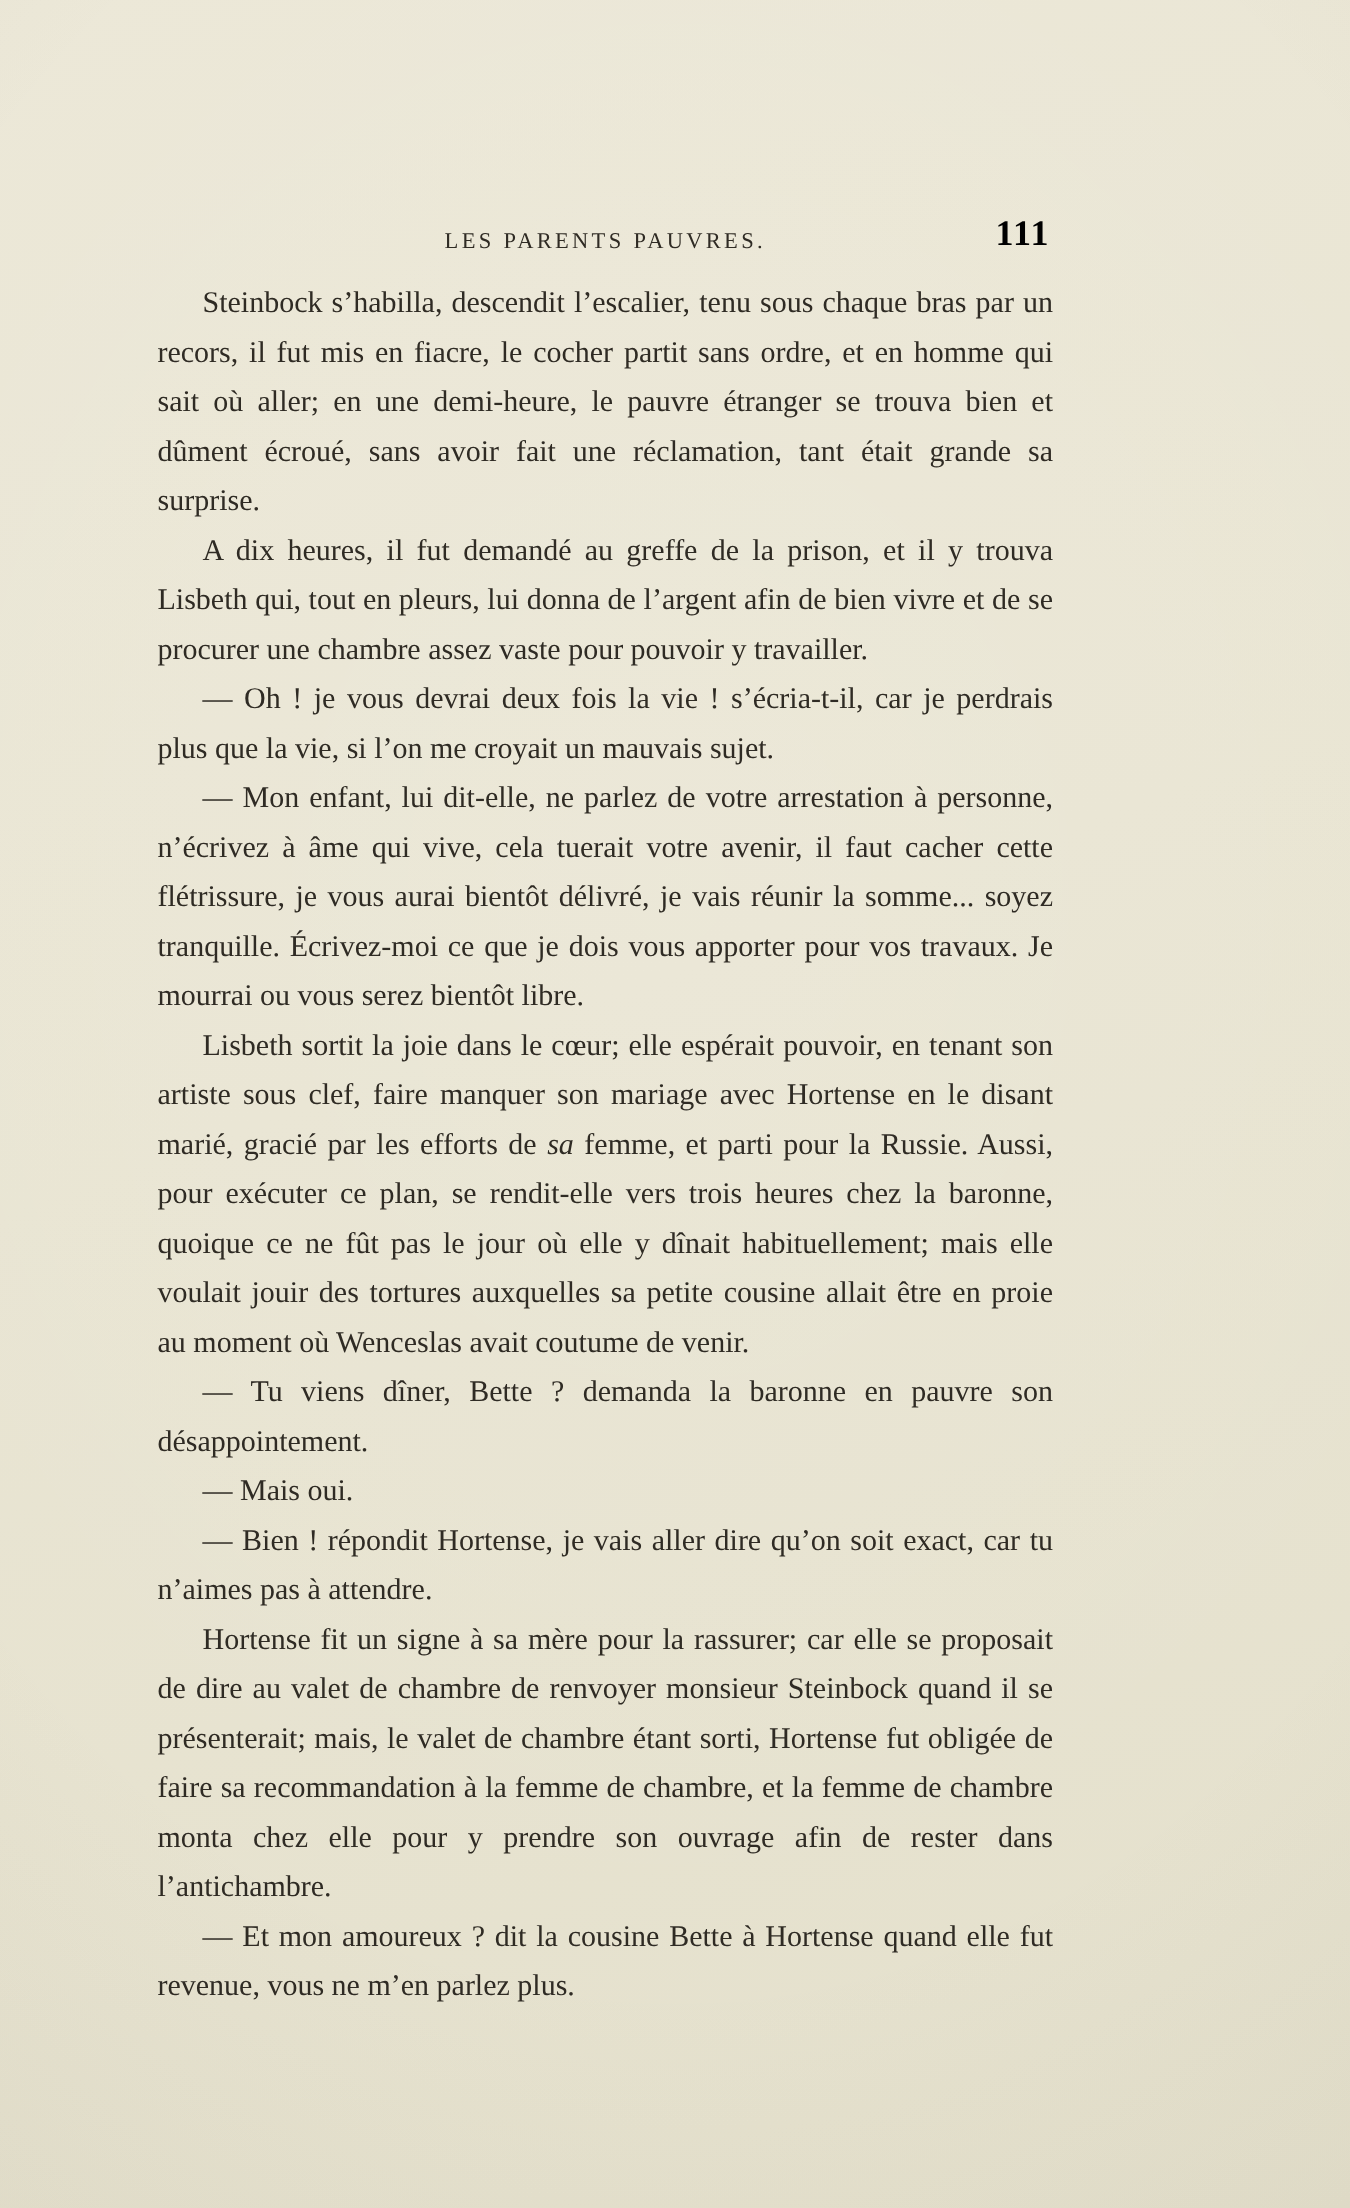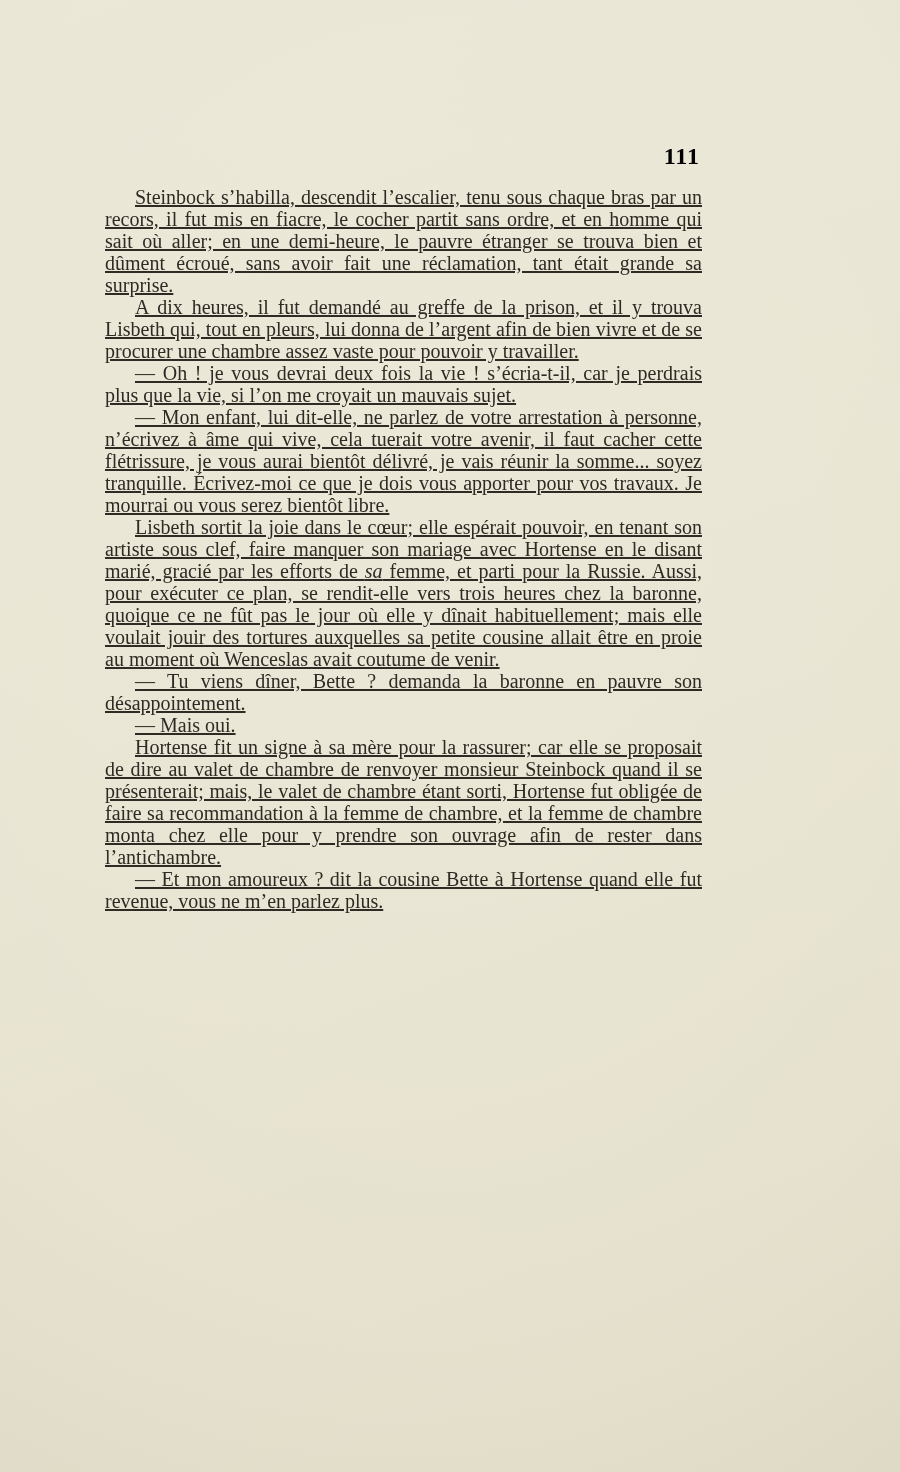--- a/index.html
+++ b/index.html
@@ -77,6 +77,7 @@
 <div class="page-inner">
 
   <div class="page-header">
+    <span class="running-title">LES PARENTS PAUVRES.</span>
     <span class="page-number">111</span>
   </div>
 

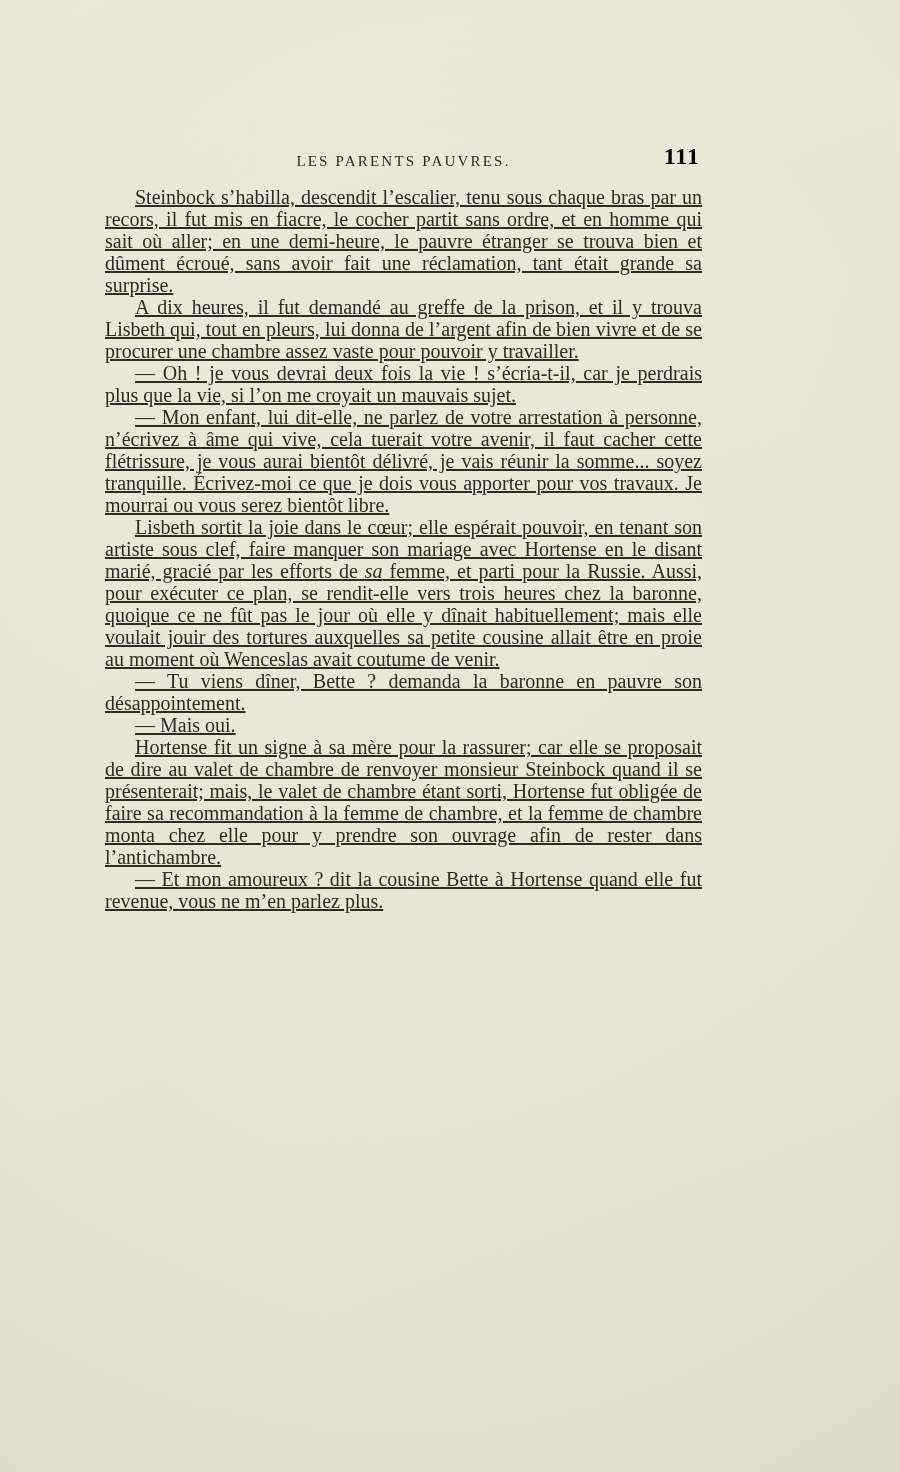--- a/index.html
+++ b/index.html
@@ -60,9 +60,8 @@
     text-align: justify;
     text-indent: 30px;
     font-size: 20px;
-    line-height: 22px;
+    line-height: 33px;
     color: #2f2b24;
-    text-decoration: underline;
   }
   .text-block i {
     font-style: italic;

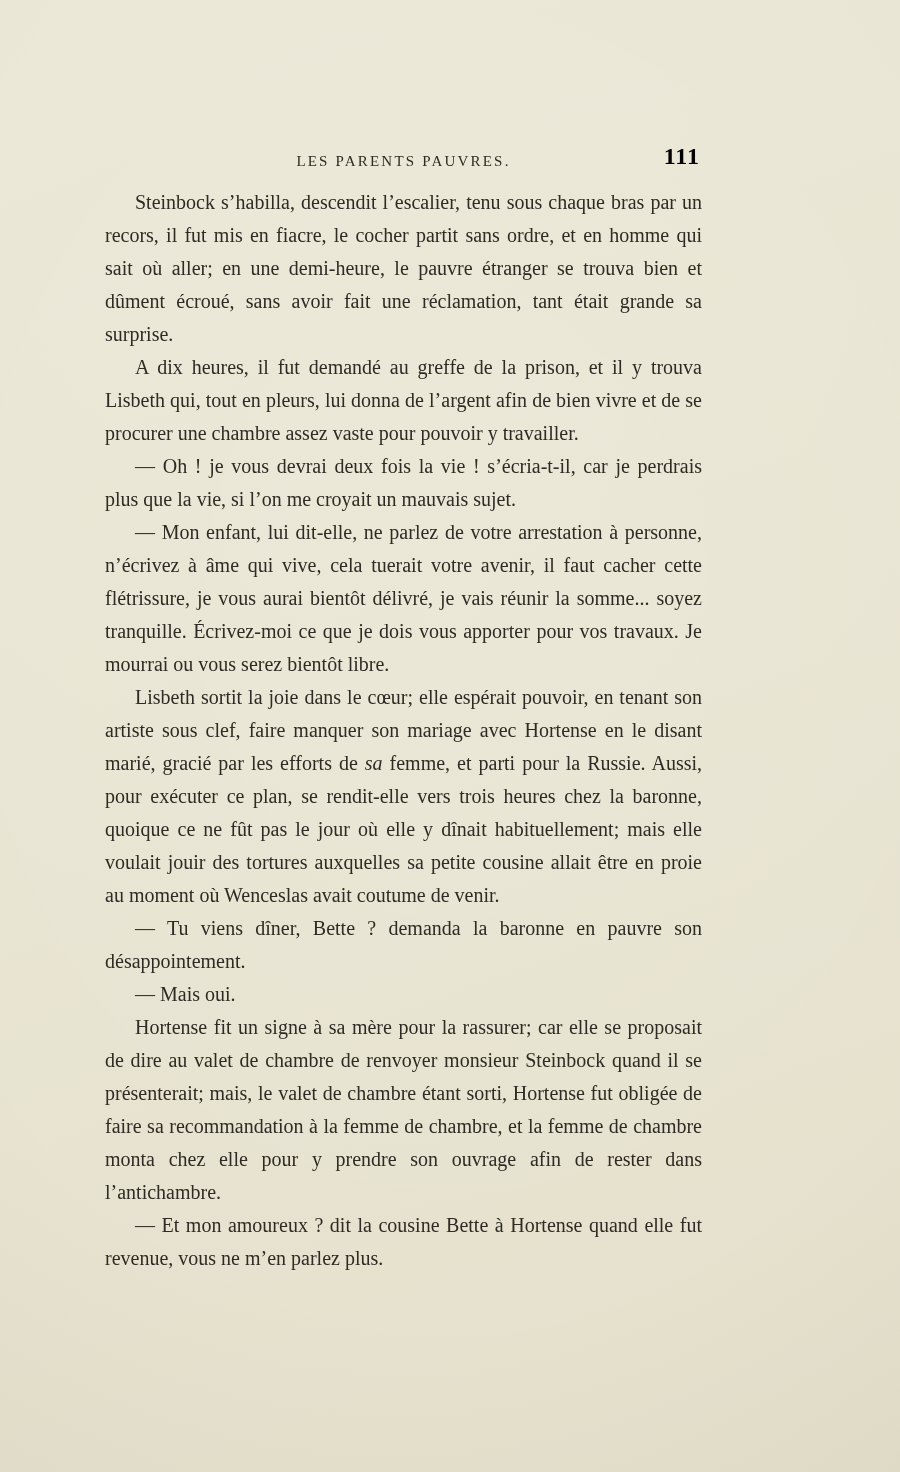--- a/index.html
+++ b/index.html
@@ -88,6 +88,7 @@
     <p><span>Lisbeth sortit la joie dans le cœur; elle espérait pouvoir, en tenant son artiste sous clef, faire manquer son mariage avec Hortense en le disant marié, gracié par les efforts de </span><i>sa</i><span> femme, et parti pour la Russie. Aussi, pour exécuter ce plan, se rendit-elle vers trois heures chez la baronne, quoique ce ne fût pas le jour où elle y dînait habituellement; mais elle voulait jouir des tortures auxquelles sa petite cousine allait être en proie au moment où Wenceslas avait coutume de venir.</span></p>
     <p><span>— Tu viens dîner, Bette ? demanda la baronne en pauvre son désappointement.</span></p>
     <p><span>— Mais oui.</span></p>
+    <p><span>— Bien ! répondit Hortense, je vais aller dire qu’on soit exact, car tu n’aimes pas à attendre.</span></p>
     <p><span>Hortense fit un signe à sa mère pour la rassurer; car elle se proposait de dire au valet de chambre de renvoyer monsieur Steinbock quand il se présenterait; mais, le valet de chambre étant sorti, Hortense fut obligée de faire sa recommandation à la femme de chambre, et la femme de chambre monta chez elle pour y prendre son ouvrage afin de rester dans l’antichambre.</span></p>
     <p><span>— Et mon amoureux ? dit la cousine Bette à Hortense quand elle fut revenue, vous ne m’en parlez plus.</span></p>
   </div>

